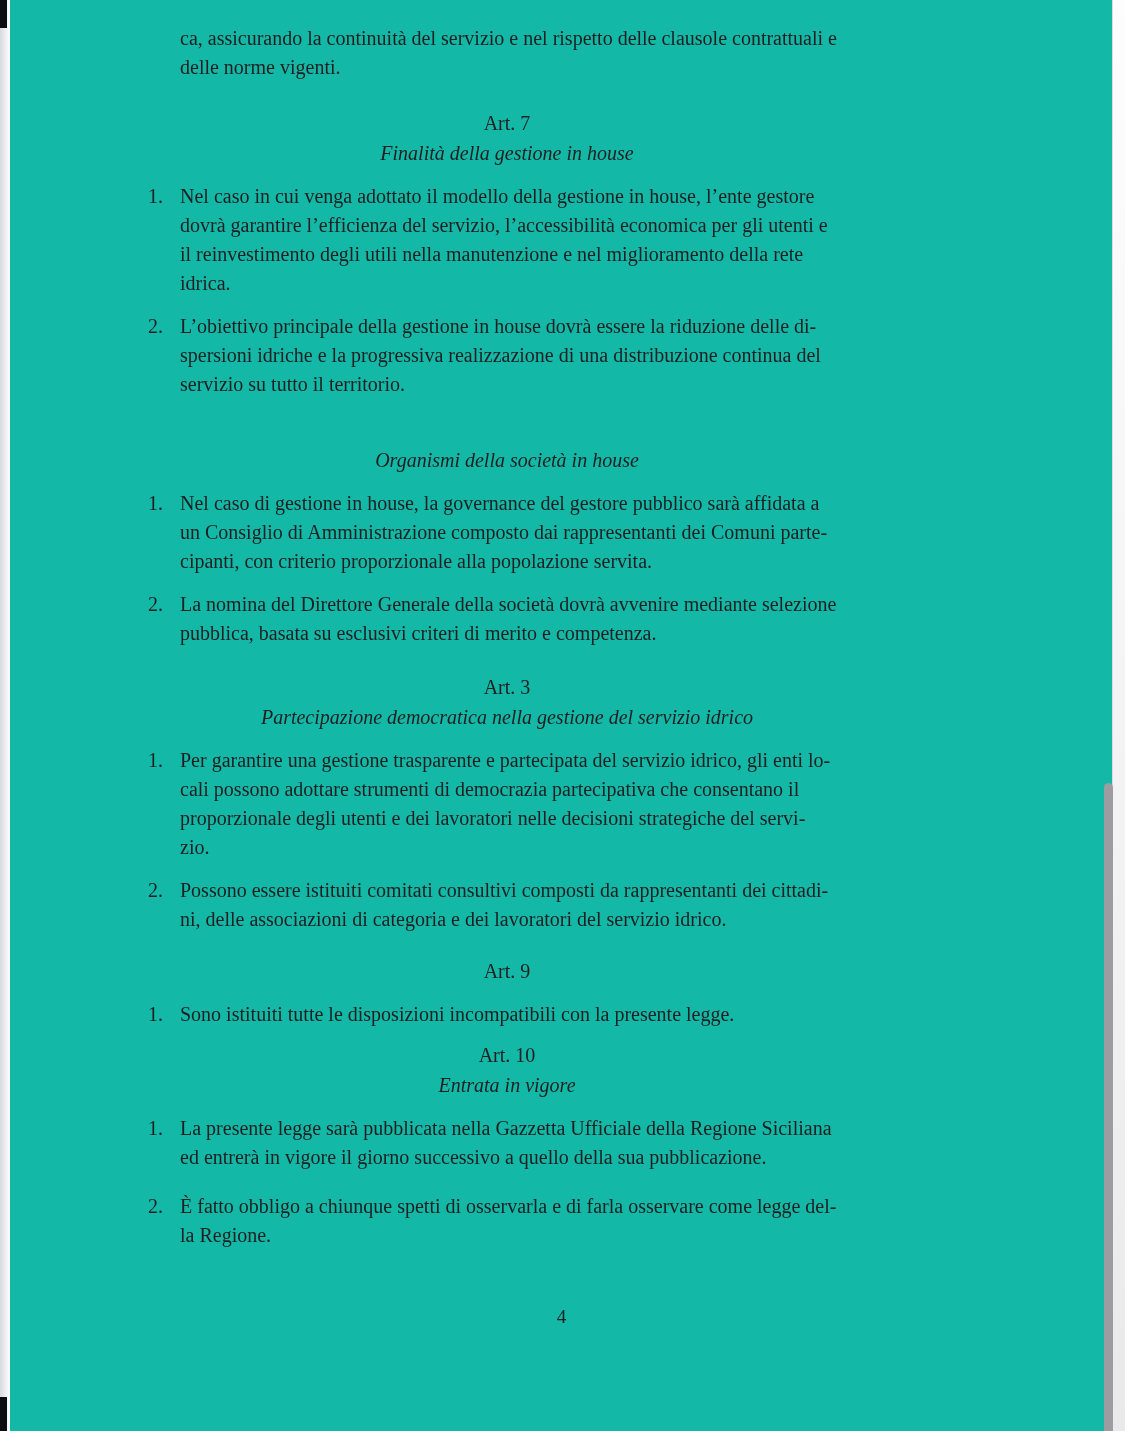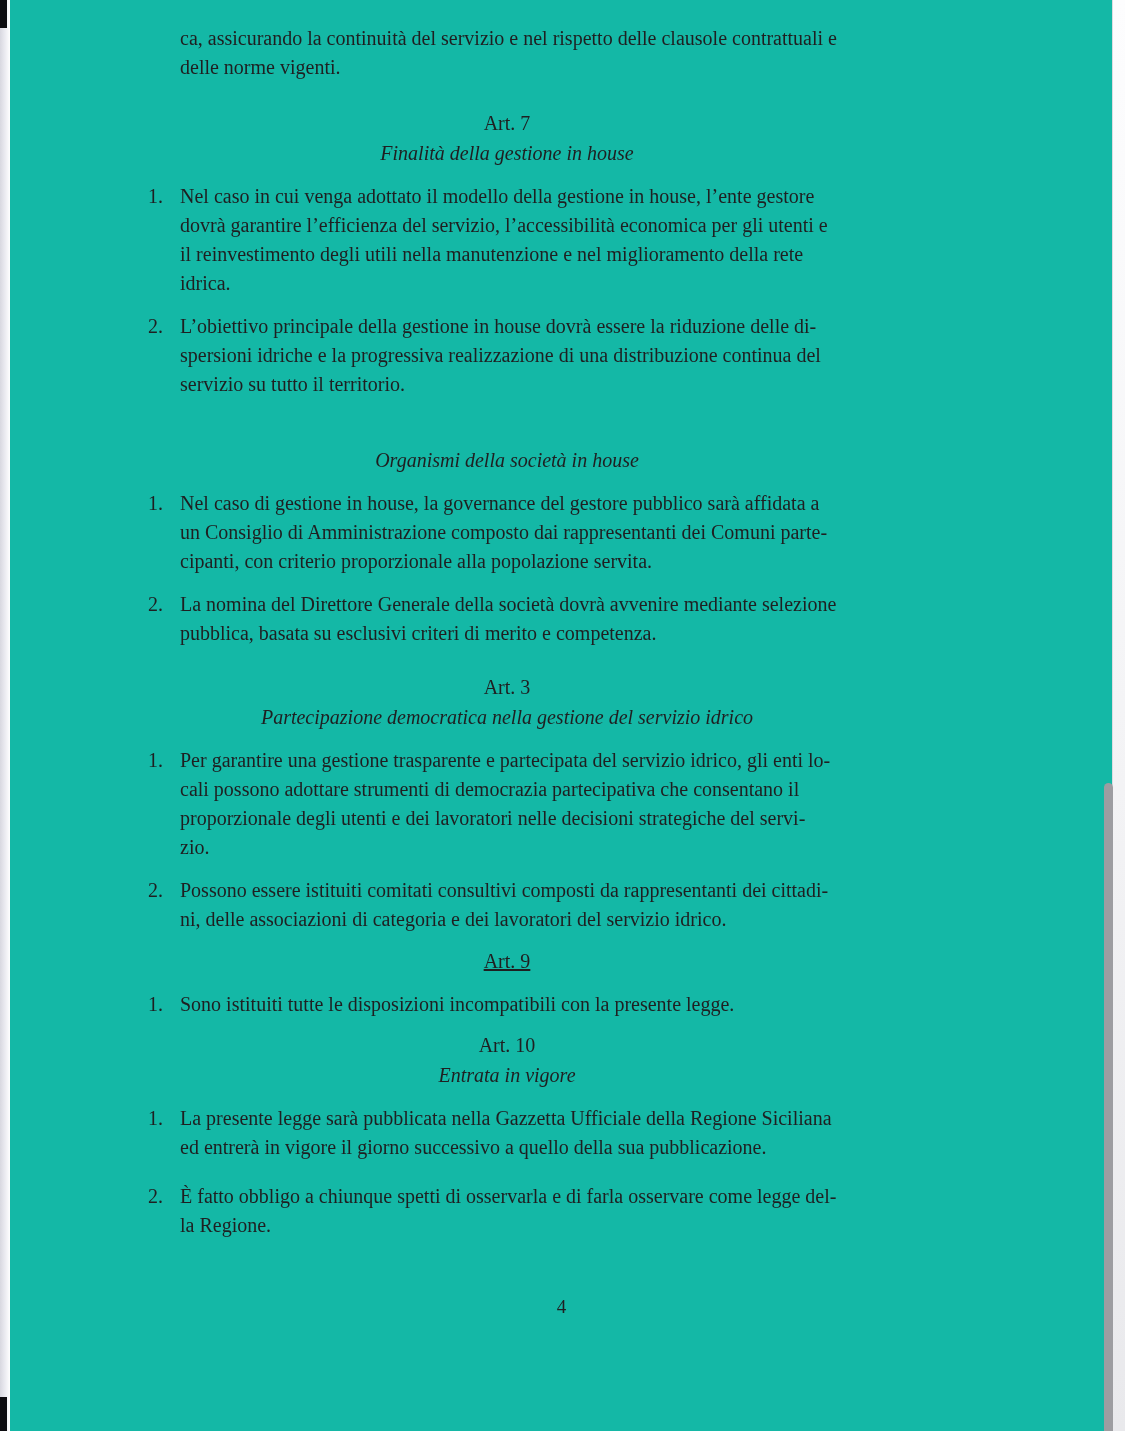--- a/index.html
+++ b/index.html
@@ -76,7 +76,7 @@
   .mt-26 { margin-top: 26px; }
   .mt-46 { margin-top: 46px; }
   .mt-24 { margin-top: 24px; }
-  .mt-22 { margin-top: 12px; text-decoration: underline; }
+  .mt-22 { margin-top: 22px; }
   .mt-27 { margin-top: 11px; }
   .items { margin-left: 138px; }
   .item {

